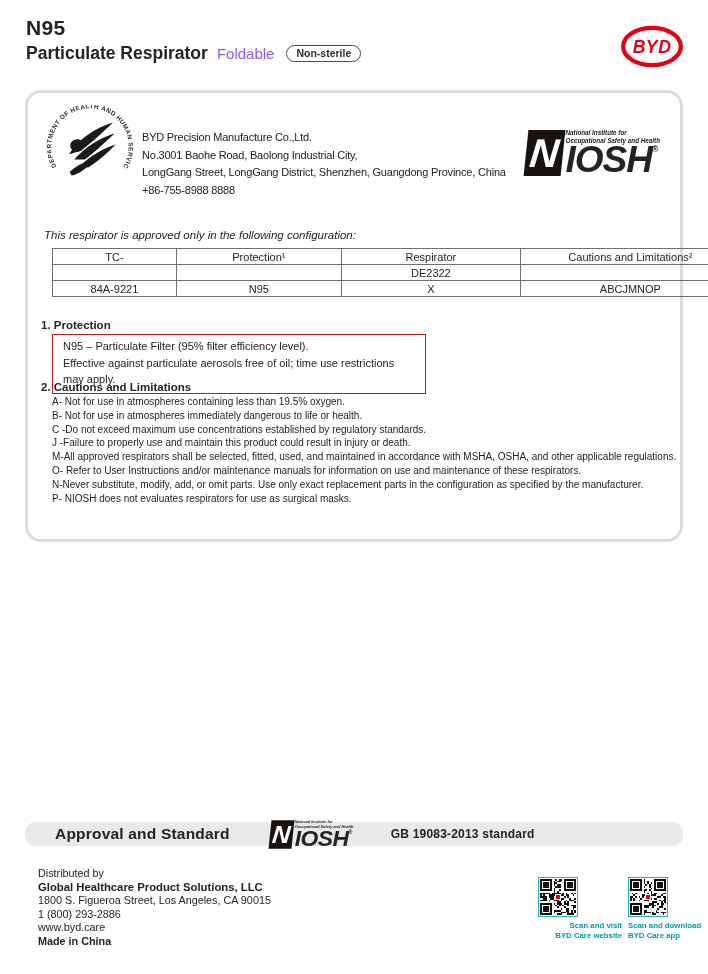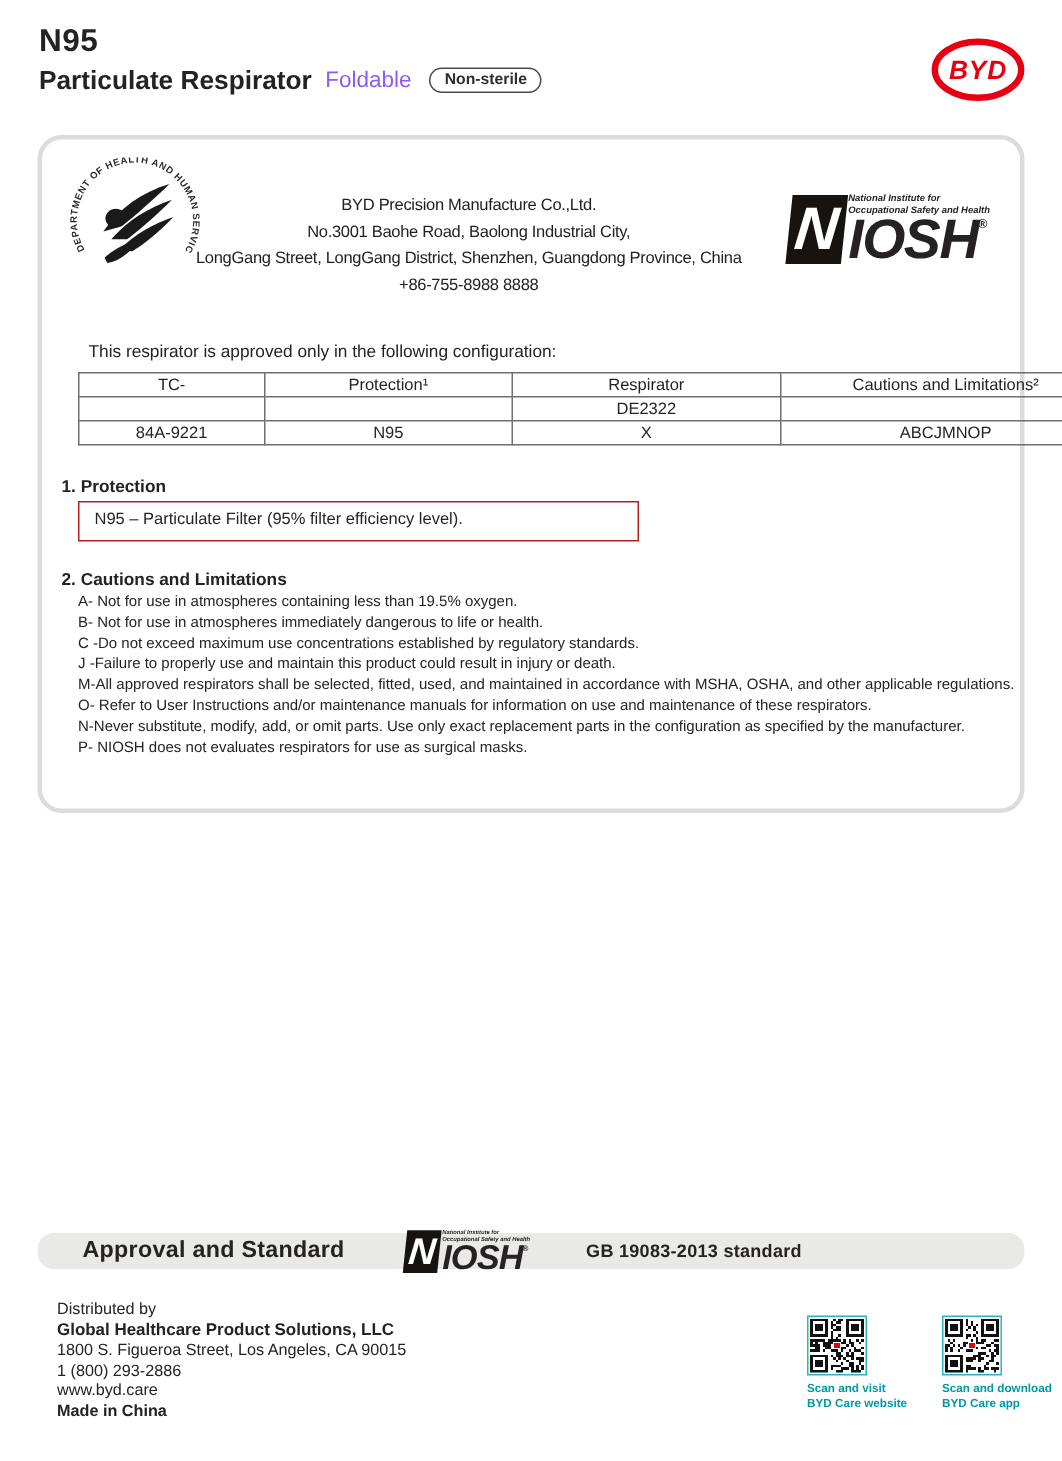--- a/index.html
+++ b/index.html
@@ -22,7 +22,7 @@
   .card{ position:absolute; left:25px; top:90px; width:658px; height:452px;
          border:3px solid var(--card-border); border-radius:16px; background:#fff; }
   .hhs{ position:absolute; left:18px; top:12px; width:88px; height:88px; }
-  .mfr{ position:absolute; left:85px; right:168px; top:36px; text-align:center;
+  .mfr{ position:absolute; left:114px; right:168px; top:36px; 
         font-size:11px; line-height:17.5px; letter-spacing:-.2px; white-space:nowrap; color:#242021; }
 
   .niosh{ display:flex; align-items:flex-end; }

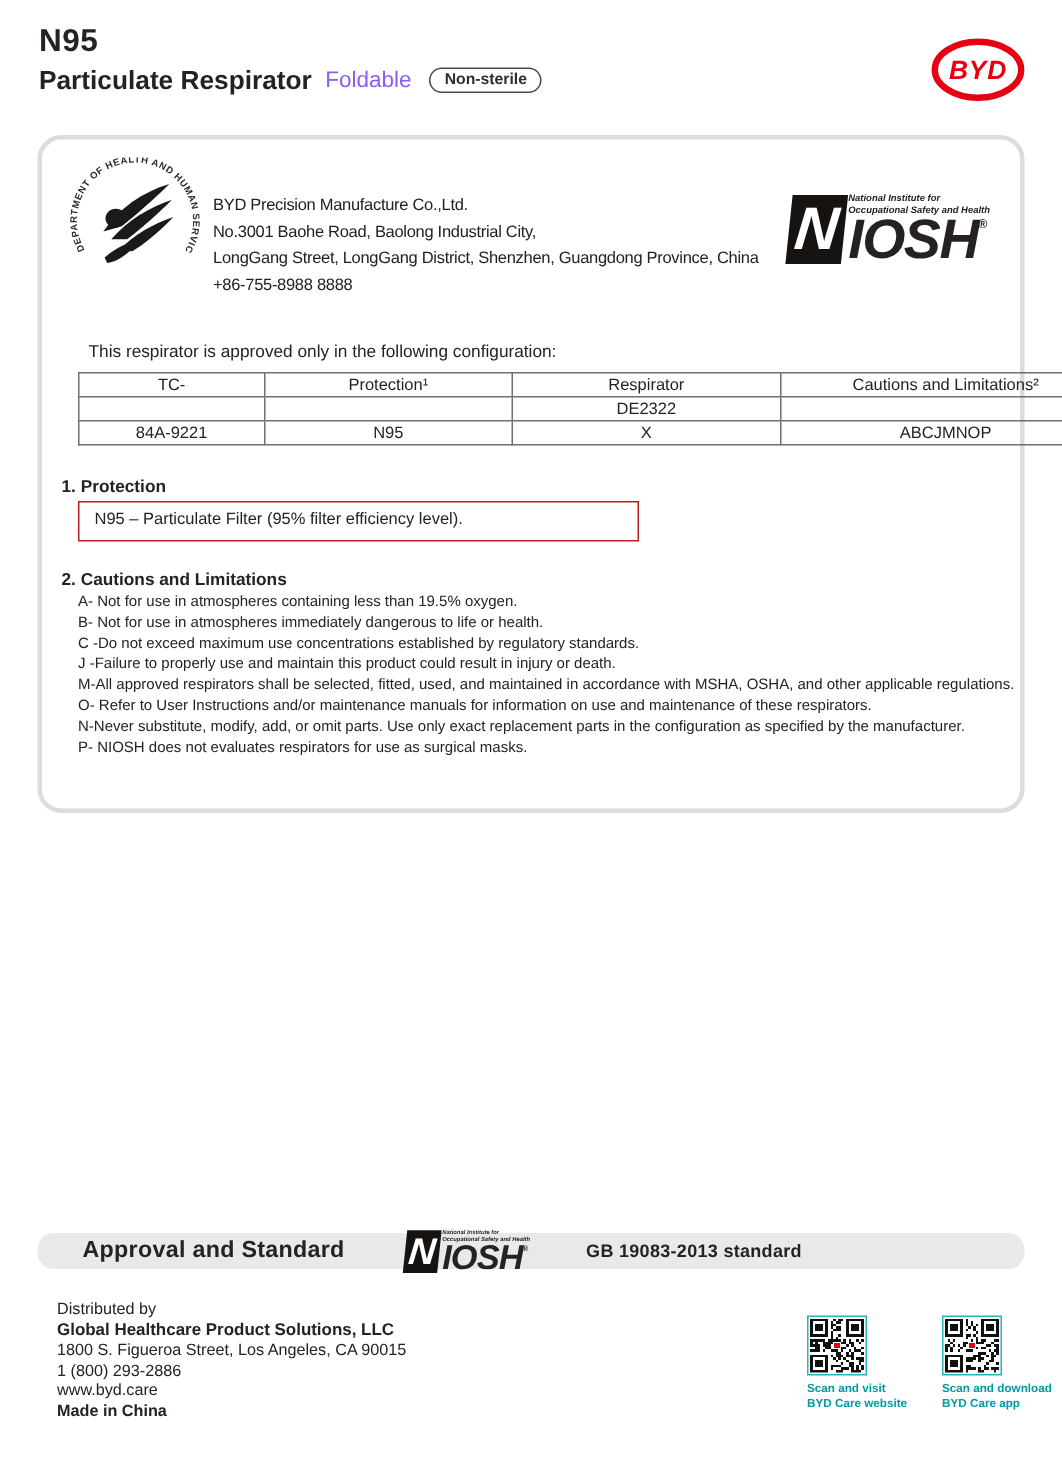--- a/index.html
+++ b/index.html
@@ -36,7 +36,7 @@
   .reg{ font-size:8.5px; font-style:normal; line-height:1; margin-top:1px; }
   .niosh-top{ position:absolute; right:20px; top:36px; }
 
-  .intro{ position:absolute; left:31px; top:136px; font-size:11.5px; }
+  .intro{ position:absolute; left:16px; top:136px; font-size:11.5px;font-style:italic; }
   .cfg-table{ position:absolute; left:24px; top:155px; width:689px; border-collapse:collapse;
               font-size:11px; table-layout:fixed; }
   .cfg-table td{ border:1px solid #6f6f6f; text-align:center; height:16px; padding:0 2px; }

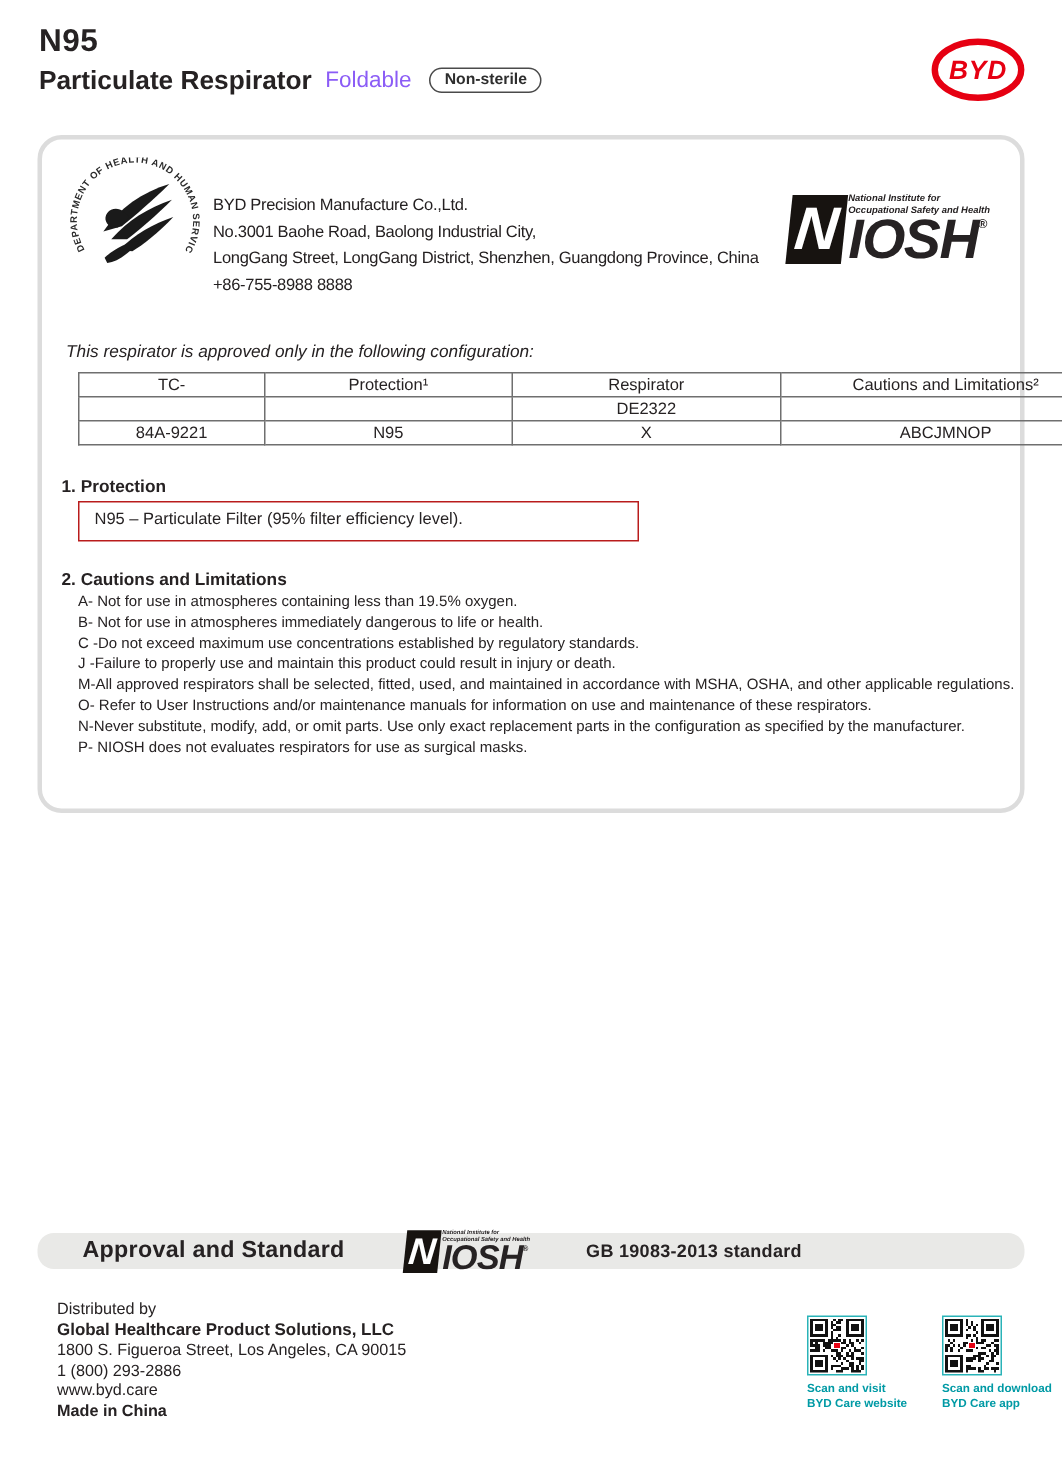--- a/index.html
+++ b/index.html
@@ -159,6 +159,7 @@
     <div class="sec-h prot-h">1. Protection</div>
     <div class="prot-box">
       <div>N95 – Particulate Filter (95% filter efficiency level).</div>
+      <div>Effective against particulate aerosols free of oil; time use restrictions may apply.</div>
     </div>
 
     <div class="sec-h caut-h">2. Cautions and Limitations</div>

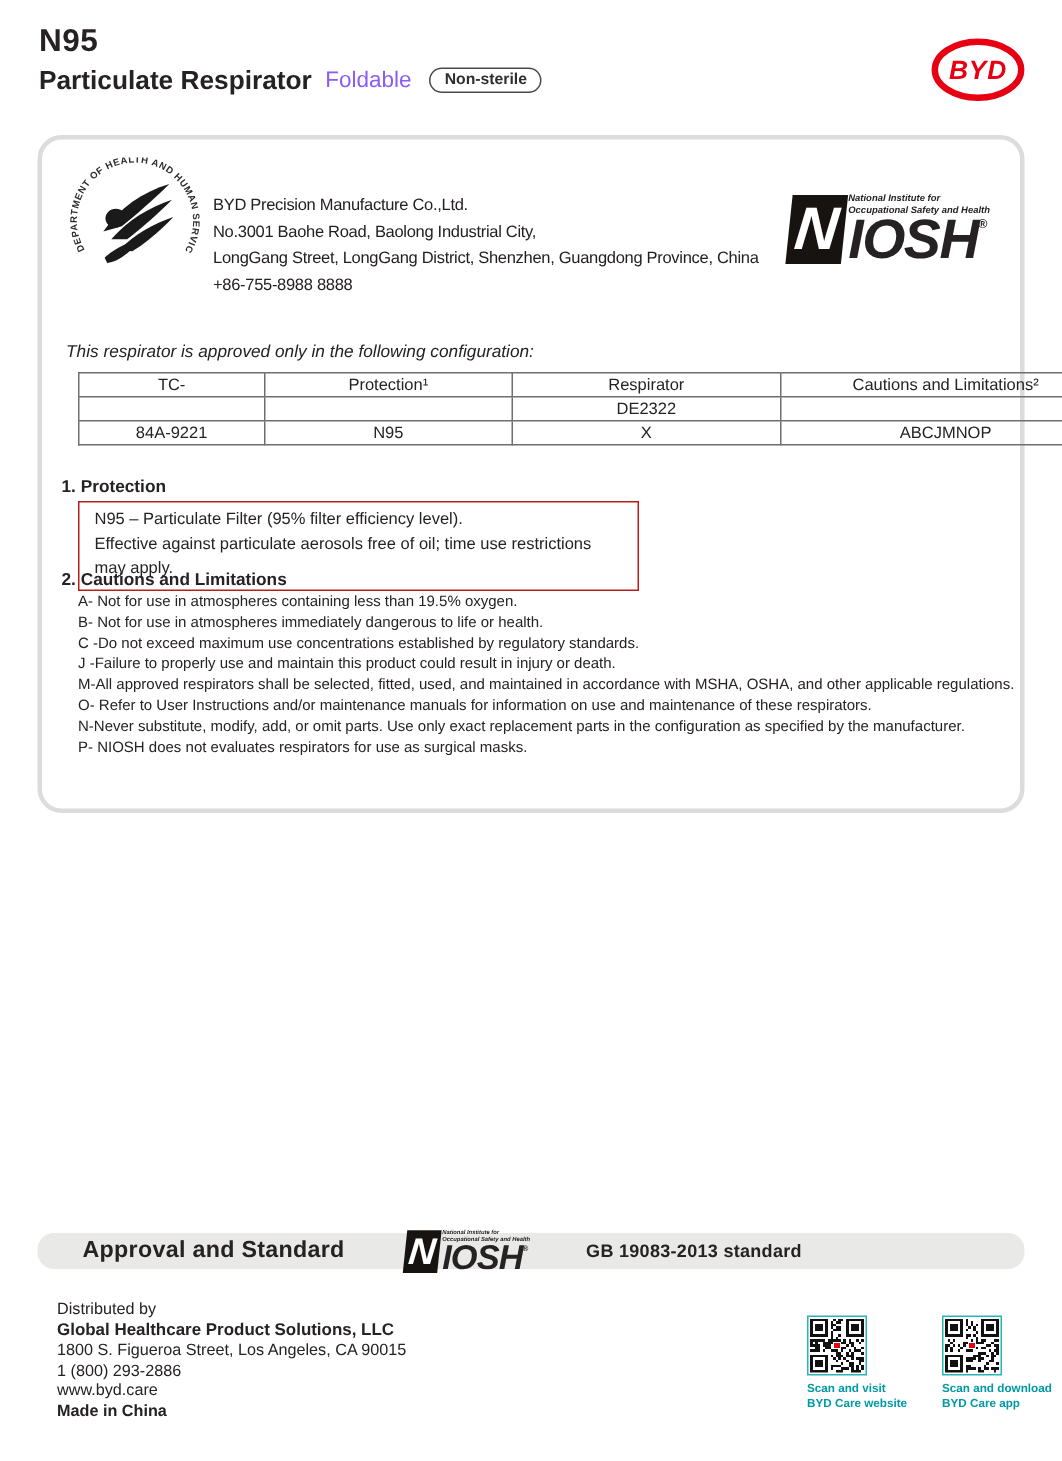--- a/index.html
+++ b/index.html
@@ -62,7 +62,7 @@
   .dist .b{ font-weight:700; }
   .dist .nm{ font-weight:700; font-size:11.3px; }
   .qr-block{ position:absolute; top:877px; width:84px; }
-  .qr-web{ left:538px; } .qr-app{ left:628px; }
+  .qr-web{ left:538px;text-align:right; } .qr-app{ left:628px; }
   .qr-frame{ width:40px; height:40px; border:1px solid #2ab3b8; background:#fff; padding:1px; }
   svg.qr{ width:36px; height:36px; display:block; shape-rendering:crispEdges; }
   .qr-label{ margin-top:4px; font-size:7.8px; font-weight:700; color:var(--teal); line-height:1.3; }

